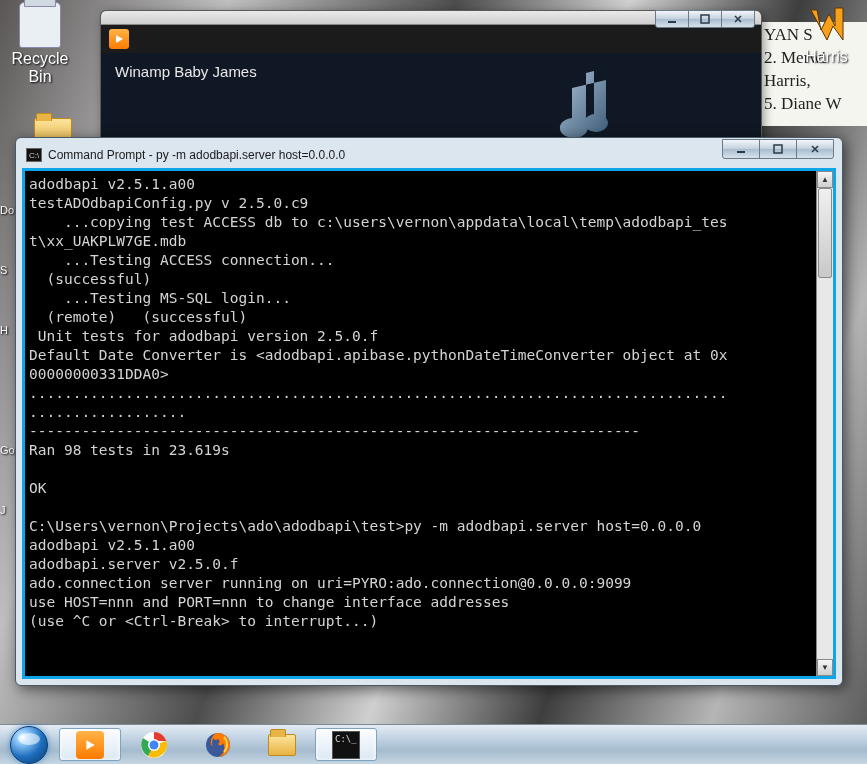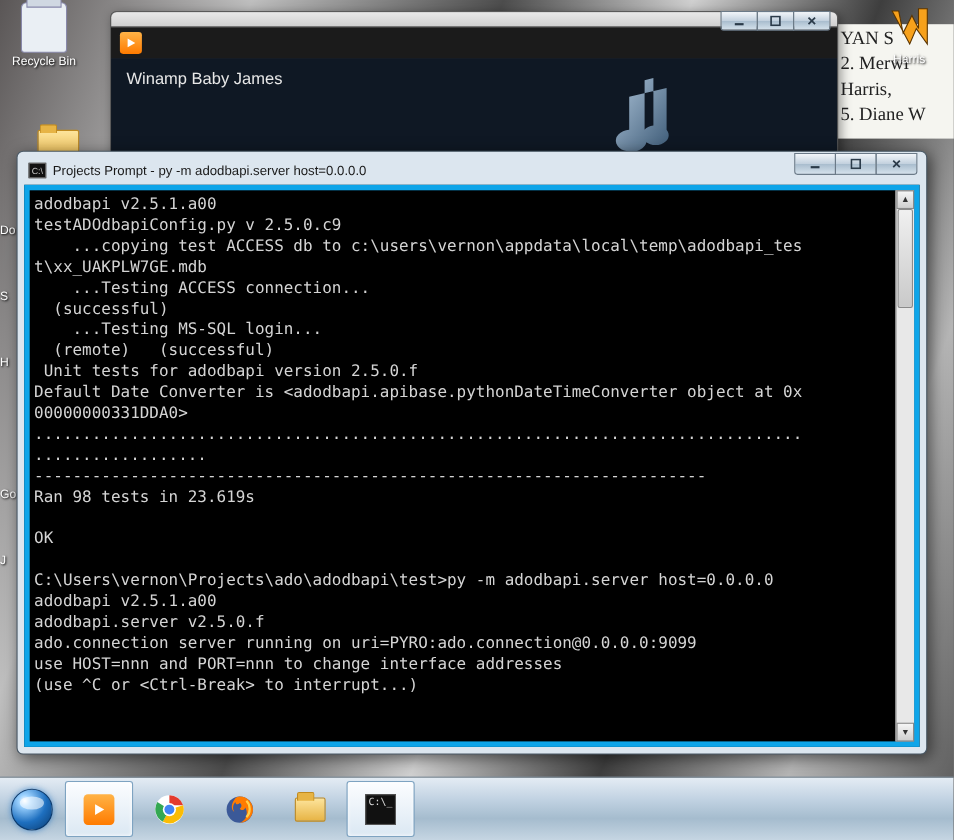--- a/index.html
+++ b/index.html
@@ -19,7 +19,7 @@
   color:#222; line-height:1.35; padding:2px 6px 10px 6px;
   border-left:1px solid #ccc;
 }
-.desk-icon { position:absolute; width:70px; text-align:center; color:#fff; font-size:11px; text-shadow:1px 1px 2px #000; }
+.desk-icon { position:absolute; width:70px; text-align:center; color:#fff; font-size:16px; text-shadow:1px 1px 2px #000; }
 .desk-icon .glyph { margin:0 auto 2px; }
 .bin { top:2px; left:5px; }
 .bin .glyph { width:42px; height:46px; background:#eaeff4; border-radius:5px 5px 3px 3px; border:1px solid #88a; position:relative; }

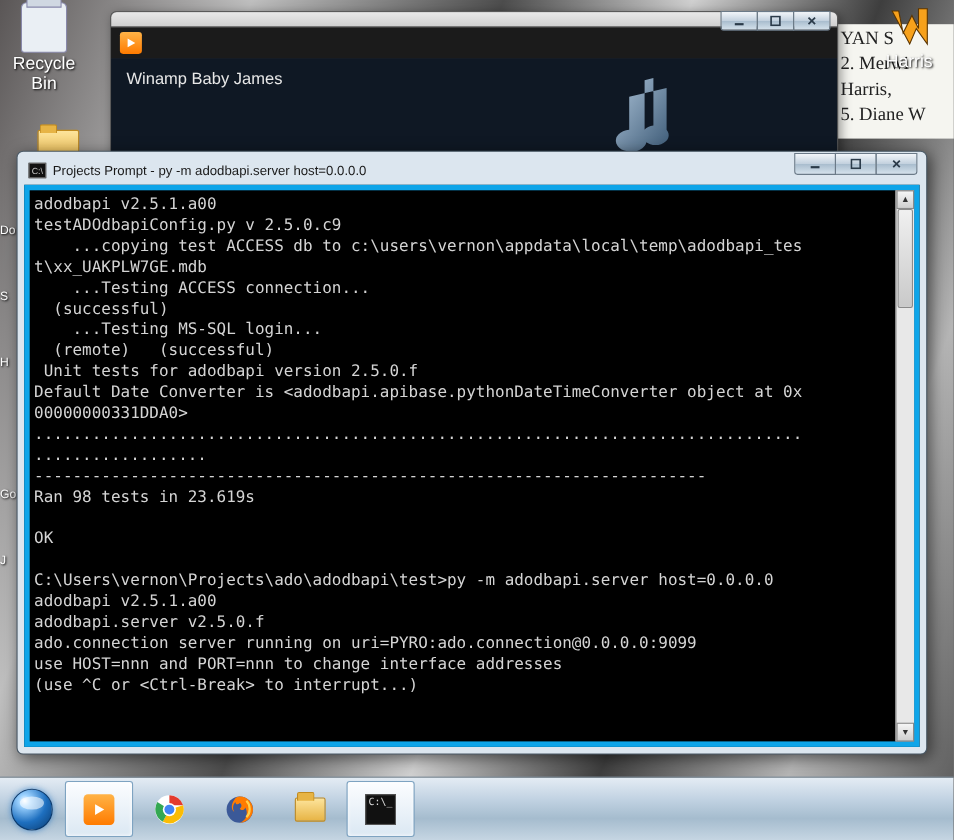--- a/index.html
+++ b/index.html
@@ -158,7 +158,7 @@
 <div class="cmd">
   <div class="cmd-titlebar">
     <div class="cmd-icon">C:\</div>
-    <div class="cmd-title">Projects Prompt - py  -m adodbapi.server host=0.0.0.0</div>
+    <div class="cmd-title">Command Prompt - py  -m adodbapi.server host=0.0.0.0</div>
     <div class="cmd-aero">
       <div class="aero-btn">
           <svg viewBox="0 0 10 10">

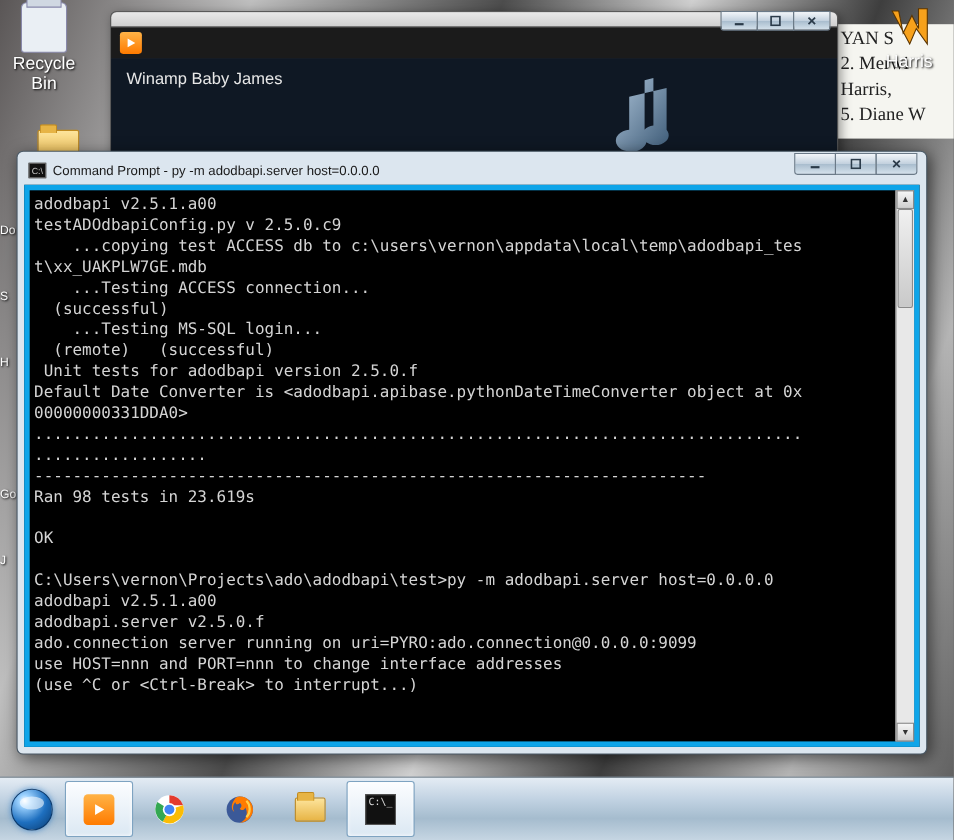--- a/index.html
+++ b/index.html
@@ -62,7 +62,7 @@
 .cmd-title{font-size:12px;color:#1a1a1a;}
 .cmd-aero{position:absolute;right:2px;top:-5px;display:flex;}
 .cmd-aero .aero-btn{width:38px;height:20px;font-size:11px;}
-.cmd-body{position:absolute;left:6px;right:6px;top:30px;bottom:6px;background:#000;border:5px solid #0ea5e9;display:flex;}
+.cmd-body{position:absolute;left:6px;right:6px;top:30px;bottom:6px;background:#000;border:3px solid #0ea5e9;display:flex;}
 .cmd-text{flex:1;padding:4px 2px 4px 4px;color:#d4d4d4;font-family:Consolas,"Lucida Console",monospace;font-size:14.5px;line-height:19px;white-space:pre;overflow:hidden;}
 .cmd-scroll{width:17px;background:#e8e8e8;border-left:1px solid #888;position:relative;}
 .sc-btn{height:17px;background:linear-gradient(#f6f6f6,#cfcfcf);border:1px solid #8a8a8a;display:flex;align-items:center;justify-content:center;font-size:8px;color:#333;}

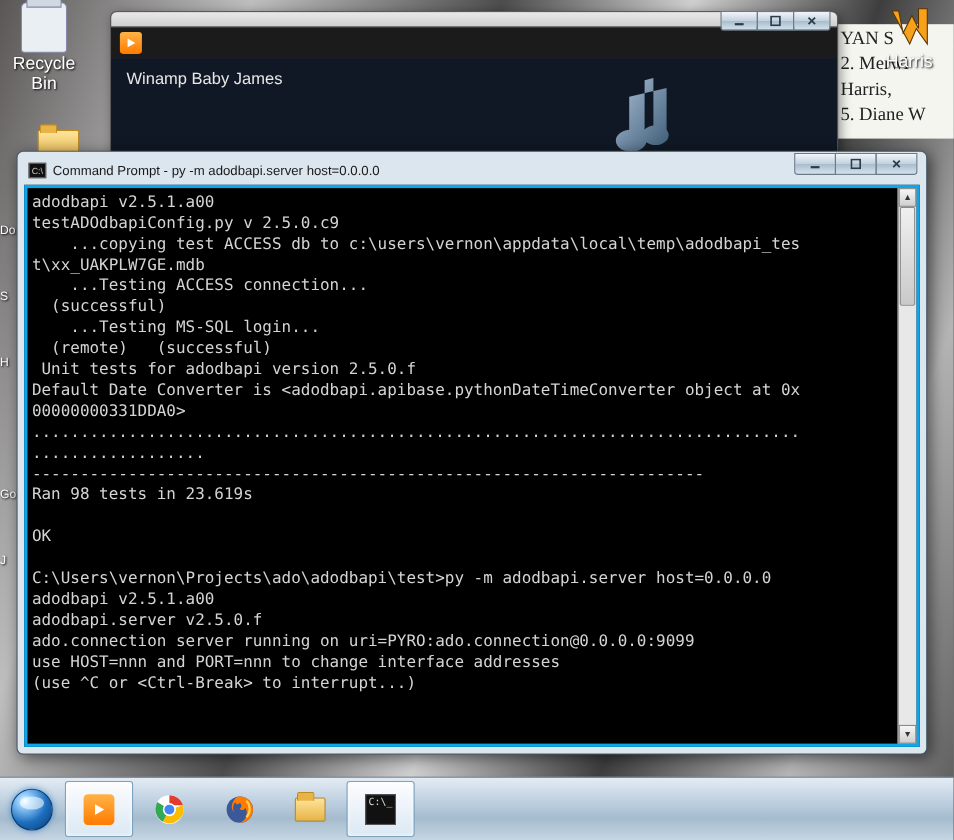--- a/index.html
+++ b/index.html
@@ -69,7 +69,7 @@
 .sc-btn.bot{position:absolute;bottom:0;left:0;right:0;}
 .sc-thumb{position:absolute;left:1px;right:1px;top:17px;height:90px;background:linear-gradient(#f0f0f0,#c9c9c9);border:1px solid #8a8a8a;border-radius:2px;}
 
-.taskbar{position:absolute;left:0;right:0;bottom:0;height:58px;background:linear-gradient(#e4ecf4 0%,#c1d2e2 35%,#a5bcce 65%,#c6d6e3 100%);border-top:1px solid #7a8a98;display:flex;align-items:stretch;}
+.taskbar{position:absolute;left:0;right:0;bottom:0;height:40px;background:linear-gradient(#e4ecf4 0%,#c1d2e2 35%,#a5bcce 65%,#c6d6e3 100%);border-top:1px solid #7a8a98;display:flex;align-items:stretch;}
 .start{width:58px;display:flex;align-items:center;justify-content:center;}
 .orb{width:38px;height:38px;border-radius:50%;background:radial-gradient(circle at 32% 28%,#fff 0%,#9cd2ff 15%,#1e6fbf 55%,#0a3a6e 100%);border:1px solid #0a3a6e;position:relative;box-shadow:0 0 6px rgba(30,111,191,.7);} 
 .orb:after{content:"";position:absolute;top:6px;left:7px;right:7px;height:12px;border-radius:50%;background:rgba(255,255,255,.55);} 

